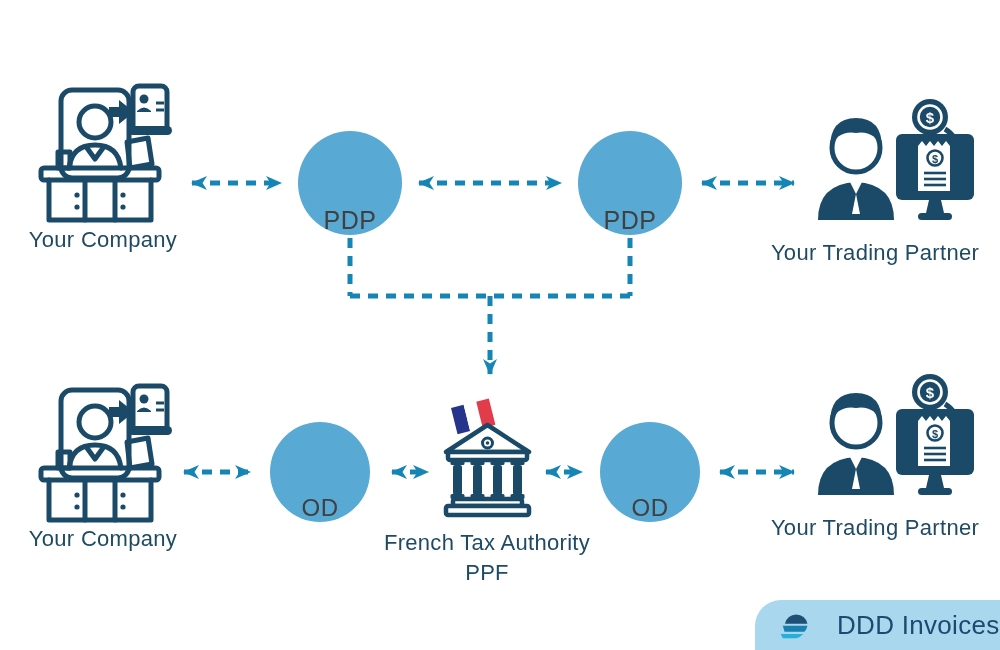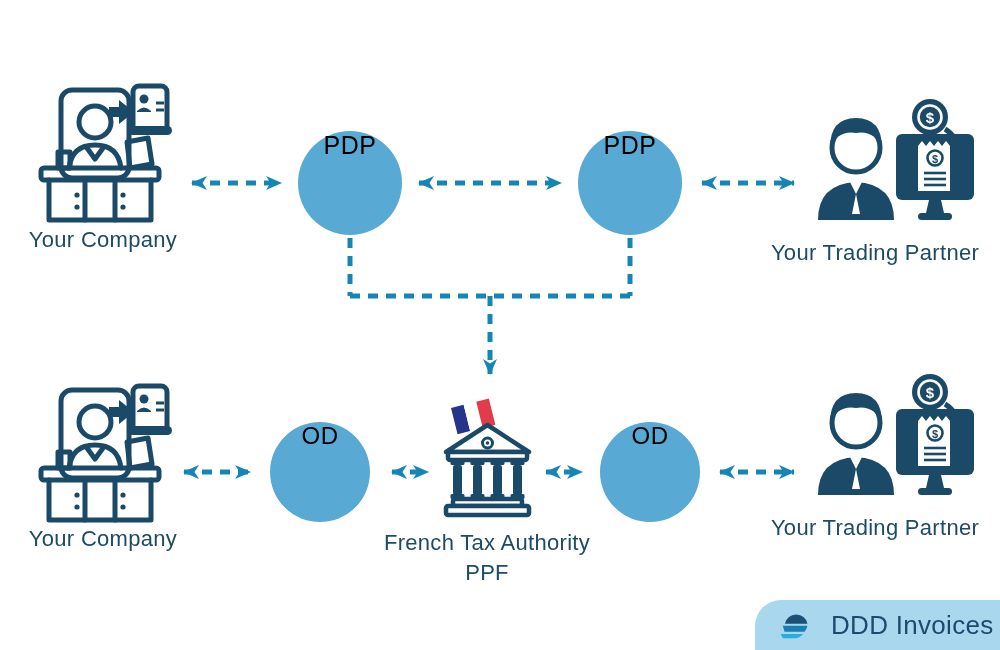--- a/index.html
+++ b/index.html
@@ -12,8 +12,8 @@
   .node-circle {
     position:absolute; border-radius:50%;
     background:#58a9d4;
-    display:flex; align-items:flex-start; justify-content:center;
-    color:#000000; font-size:25px; font-weight:500; letter-spacing:0.5px;
+    display:flex; align-items:flex-end; justify-content:center;
+    color:#404040; font-size:25px; font-weight:500; letter-spacing:0.5px;
   }
   .label {
     position:absolute; text-align:center;

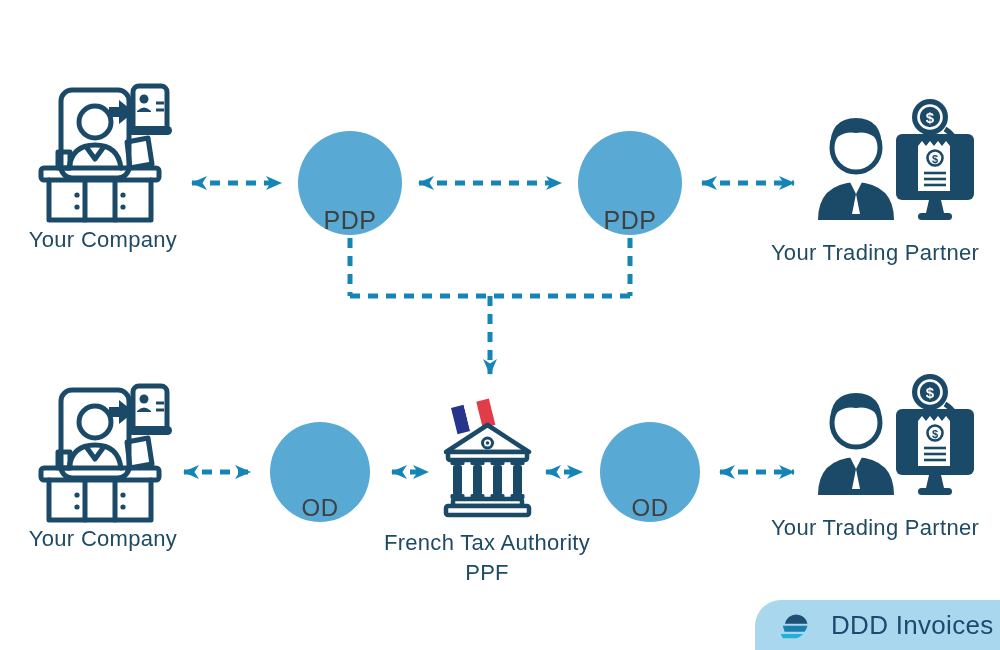--- a/index.html
+++ b/index.html
@@ -24,7 +24,7 @@
   #brand-badge {
     position:absolute; right:0; bottom:0; width:245px; height:50px;
     background:#a9d7ee; border-top-left-radius:26px;
-    display:flex; align-items:center; gap:18px; padding-left:24px;
+    display:flex; align-items:center; gap:24px; padding-left:24px;
   }
   #brand-badge .brand-text {
     color:#1b4a70; font-size:26px; font-weight:500; letter-spacing:0.3px;

